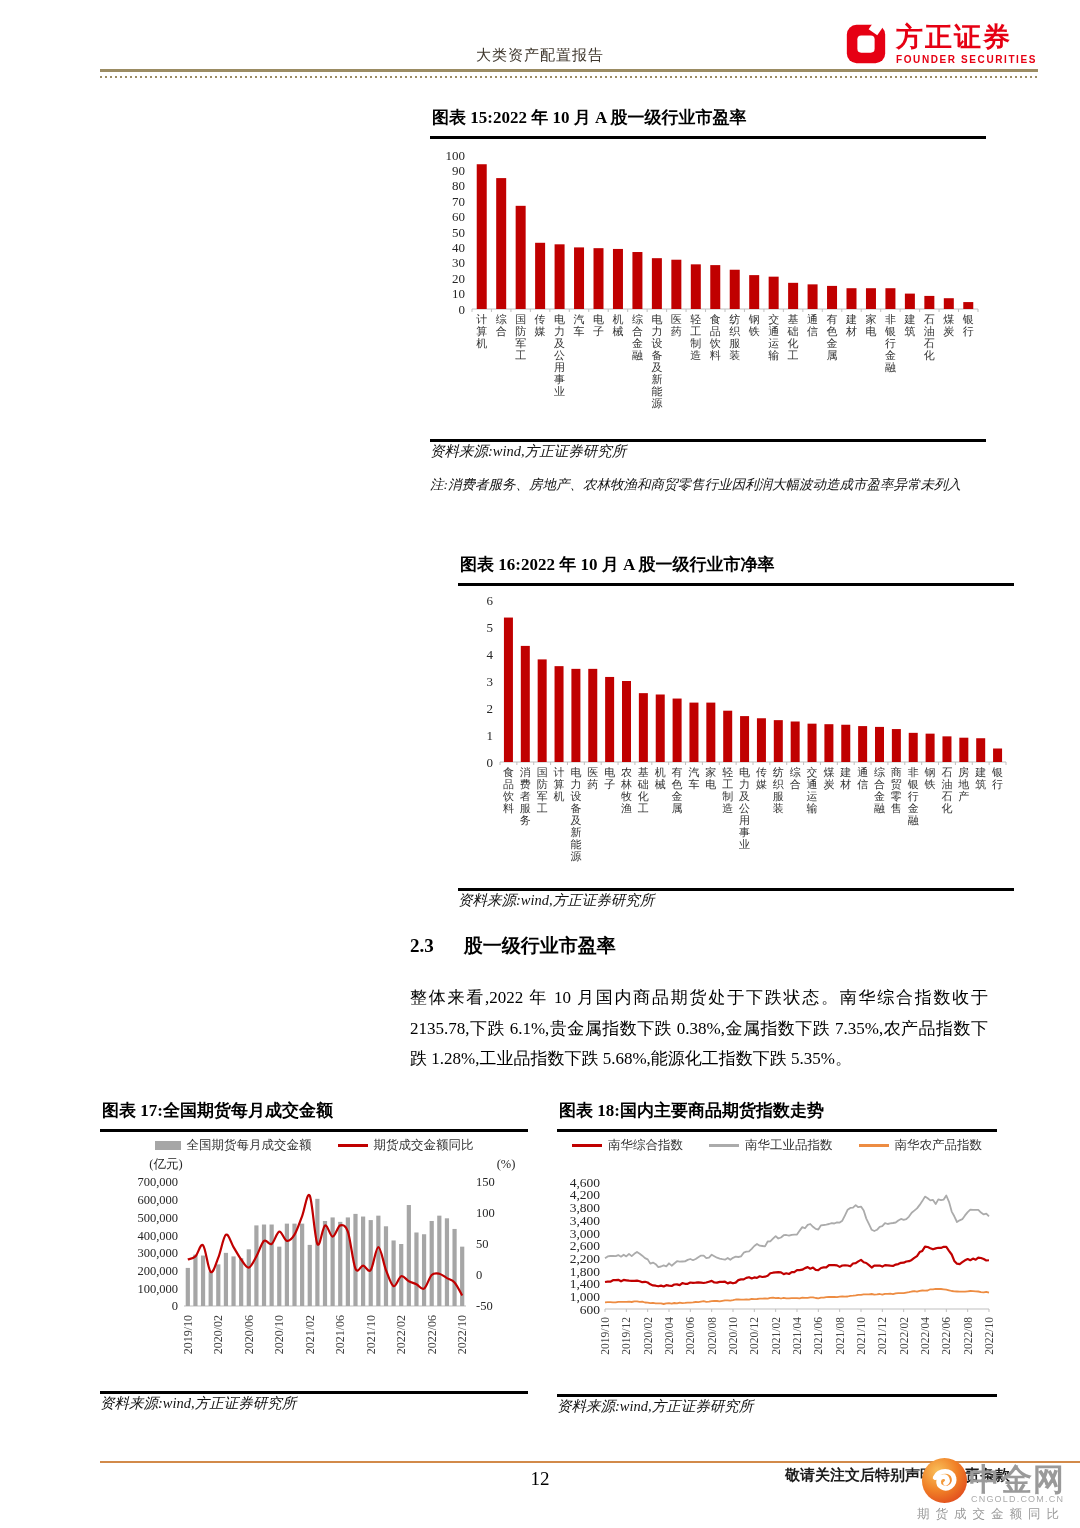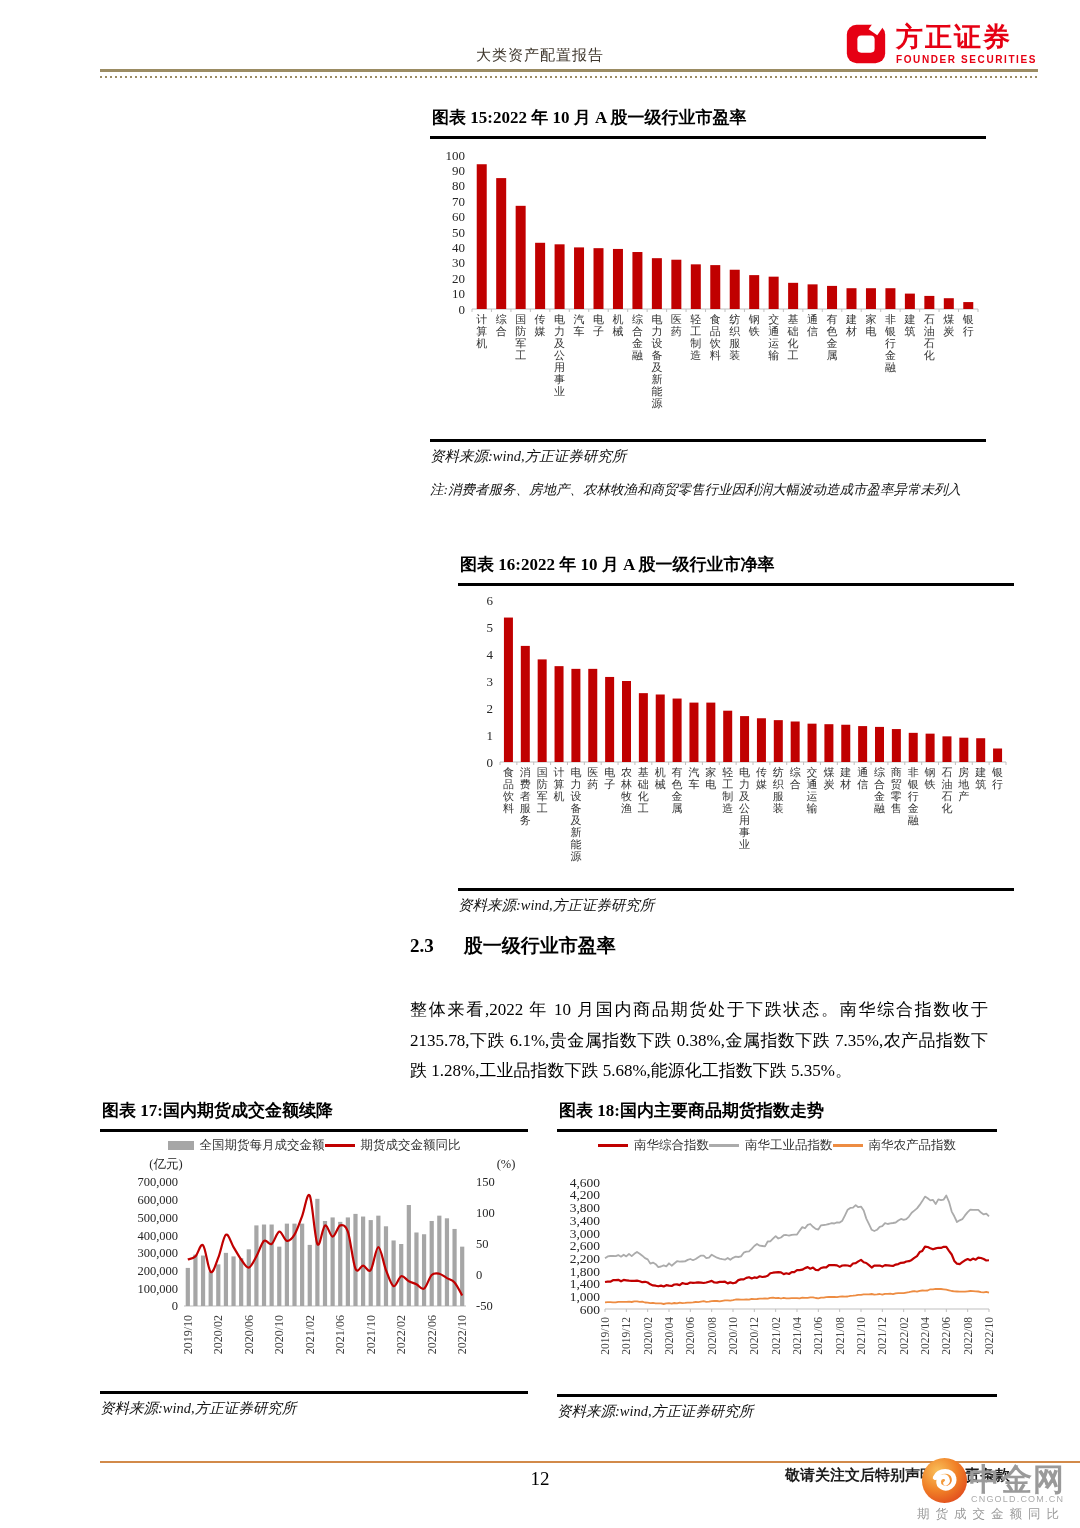--- a/index.html
+++ b/index.html
@@ -22,7 +22,7 @@
   .fig17{left:100px;top:1097px;width:428px;}
   .fig18{left:557px;top:1097px;width:440px;}
   .fig-title{font-size:17px;font-weight:bold;padding:2px 0 7px 2px;border-bottom:3px solid #000;}
-  .fig-source{border-top:3px solid #000;padding-top:5px;font-style:italic;font-size:14.5px;color:#111;}
+  .fig-source{border-top:3px solid #000;font-style:italic;font-size:14.5px;color:#111;}
   .fig-note{font-style:italic;font-size:13.5px;line-height:1.55;margin-top:14px;color:#111;}
   svg.chart{display:block;}
   svg.chart text{font-family:"Liberation Serif",serif;}

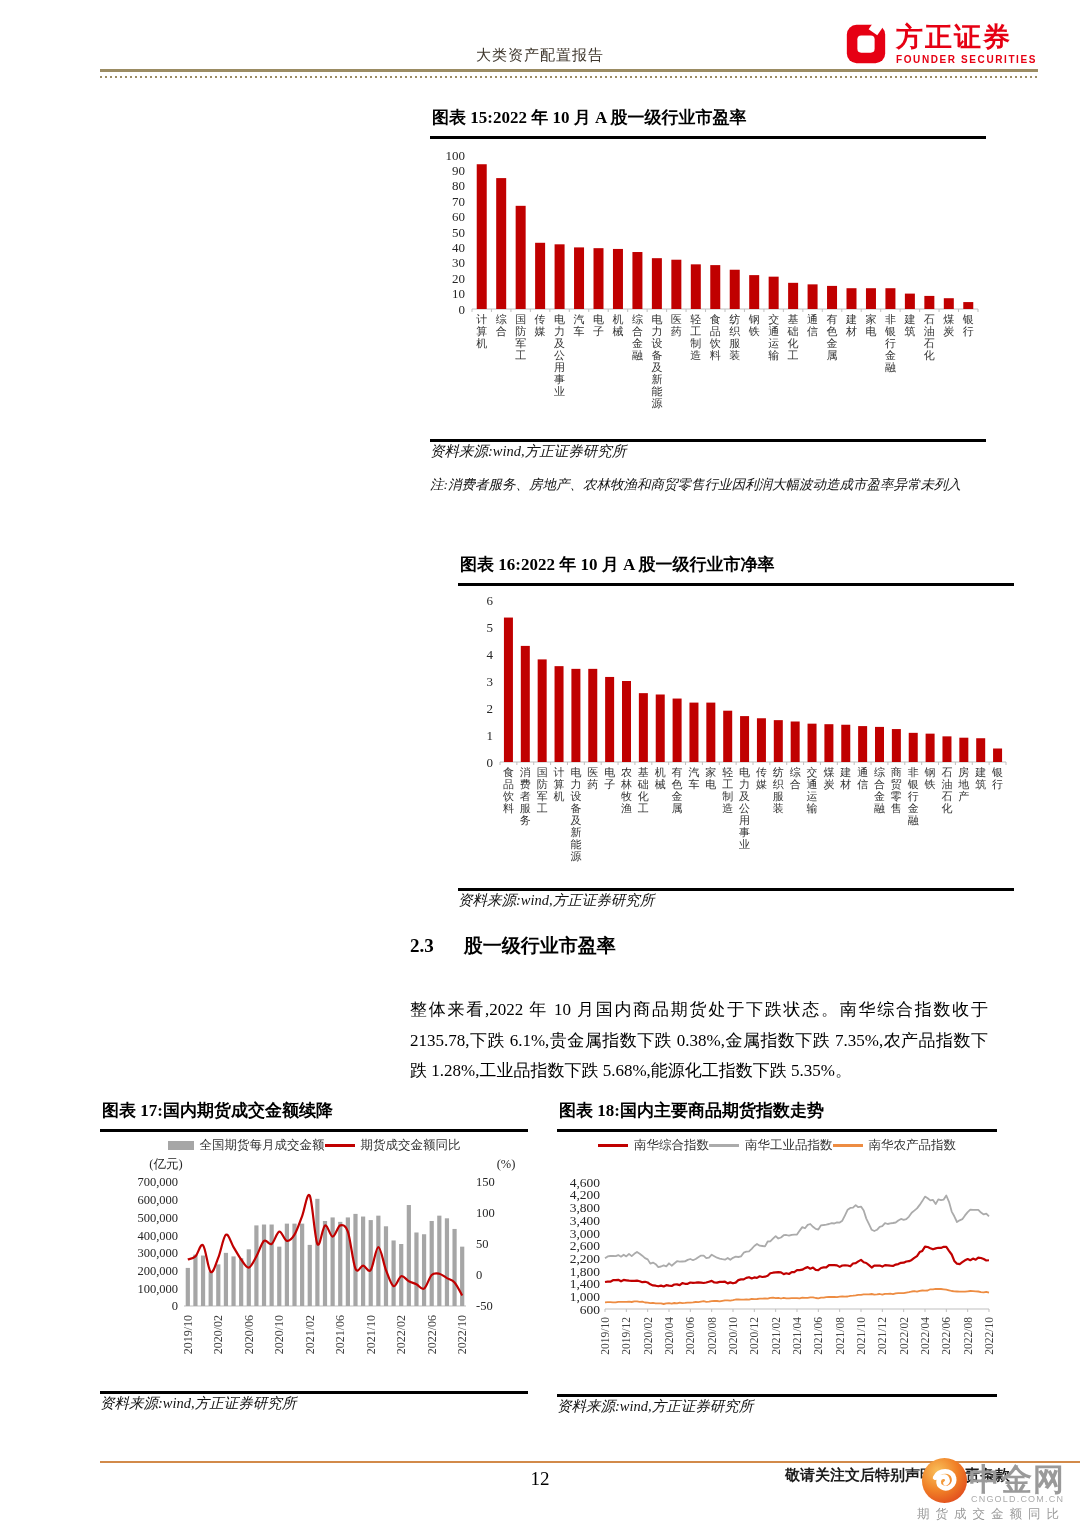--- a/index.html
+++ b/index.html
@@ -36,7 +36,7 @@
   .section{position:absolute;left:410px;top:933px;width:578px;}
   .section-h{font-size:19px;font-weight:bold;font-family:"Liberation Serif",serif;}
   .section-h .num{margin-right:30px;}
-  .section-p{margin-top:36px;font-size:17px;line-height:1.8;text-align:justify;}
+  .section-p{margin-top:24px;font-size:17px;line-height:1.8;text-align:justify;}
   
   .footer-rule{position:absolute;top:1461px;left:100px;right:0;height:1.5px;background:#d28a4a;}
   .page-num{position:absolute;top:1468px;left:0;right:0;text-align:center;font-size:19px;}

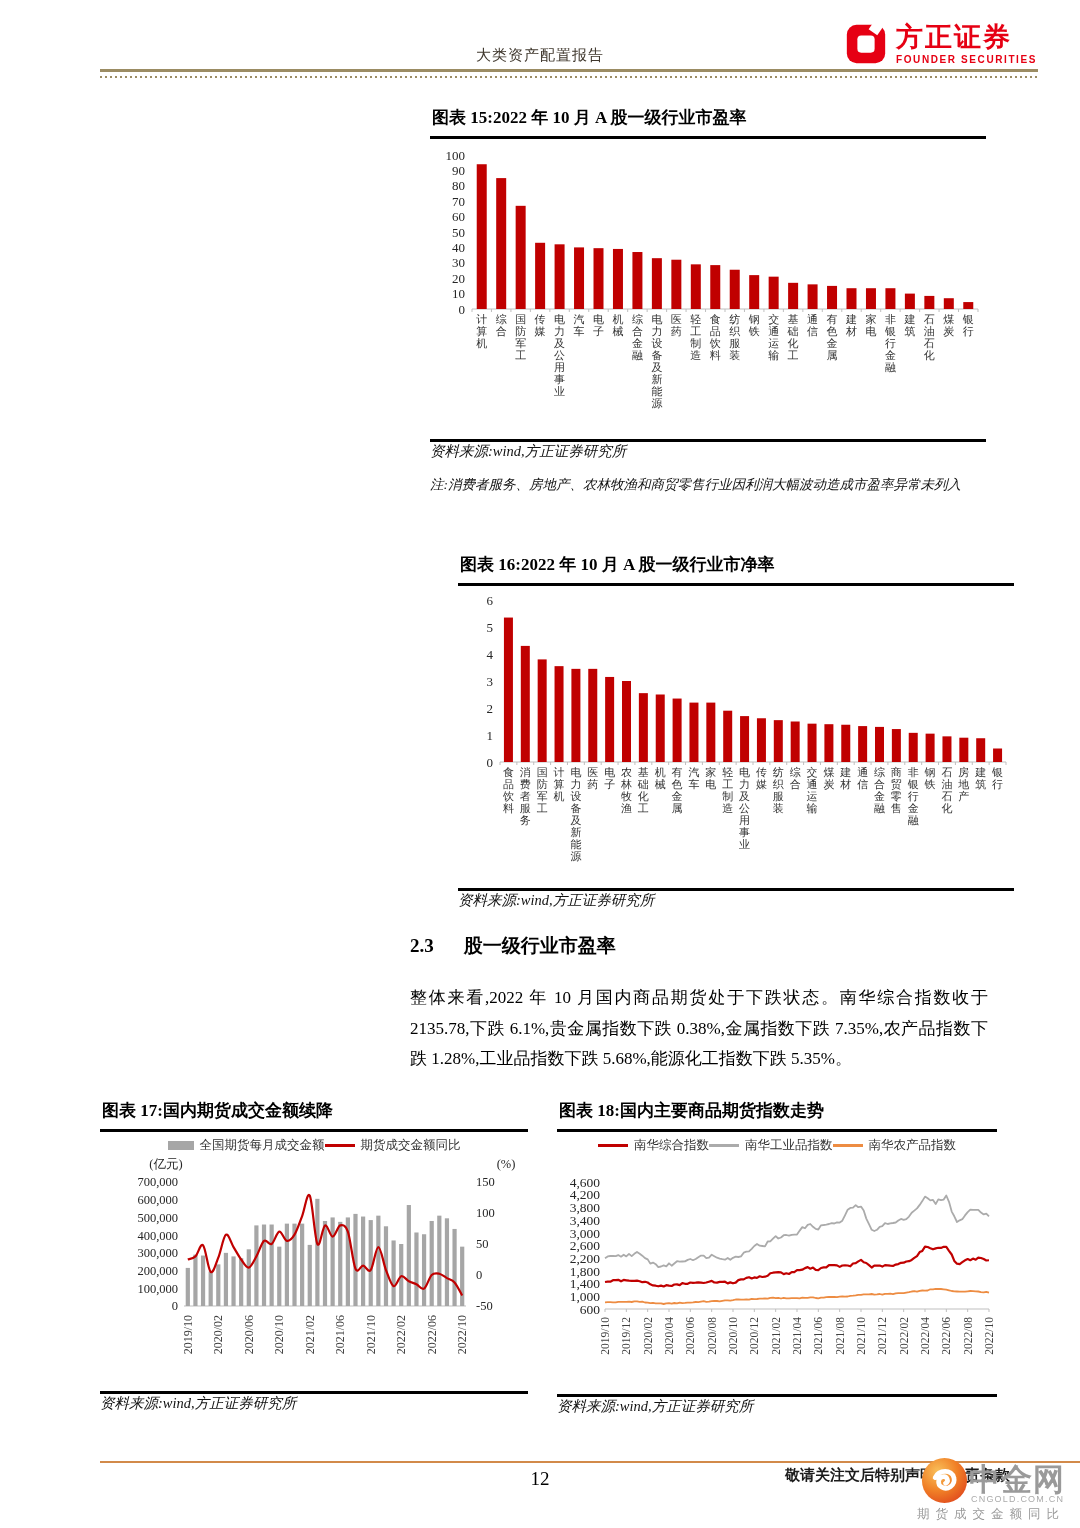--- a/index.html
+++ b/index.html
@@ -282,7 +282,7 @@
 </div>
 
 <div class="fig fig17">
-  <div class="fig-title">图表 17:国内期货成交金额续降</div>
+  <div class="fig-title">图表 17:全国期货每月成交金额</div>
   <div class="legend">
     <span class="legend-item">
       <span class="sw-bar" style="background: rgb(166, 166, 166);"></span>

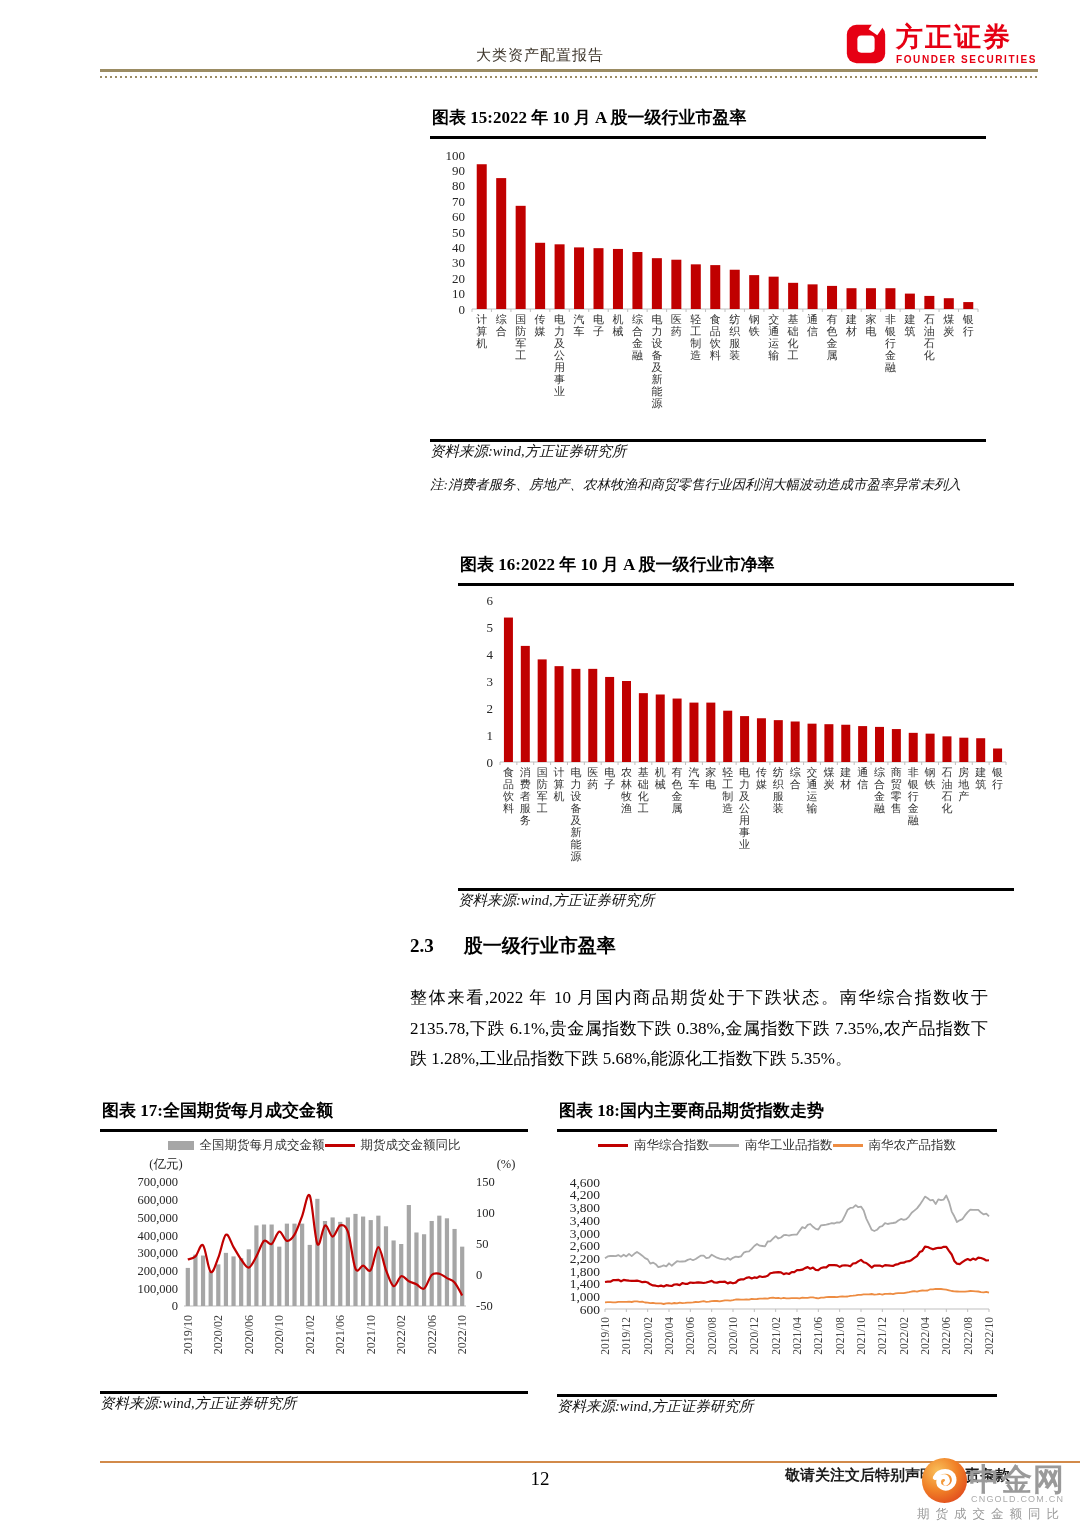--- a/index.html
+++ b/index.html
@@ -27,7 +27,7 @@
   svg.chart{display:block;}
   svg.chart text{font-family:"Liberation Serif",serif;}
   
-  .legend{display:flex;justify-content:center;align-items:center;
+  .legend{display:flex;justify-content:center;align-items:center;gap:26px;
     font-size:12.5px;color:#333;height:22px;margin-top:2px;}
   .legend-item{display:flex;align-items:center;gap:6px;}
   .sw-bar{width:26px;height:9px;display:inline-block;}

